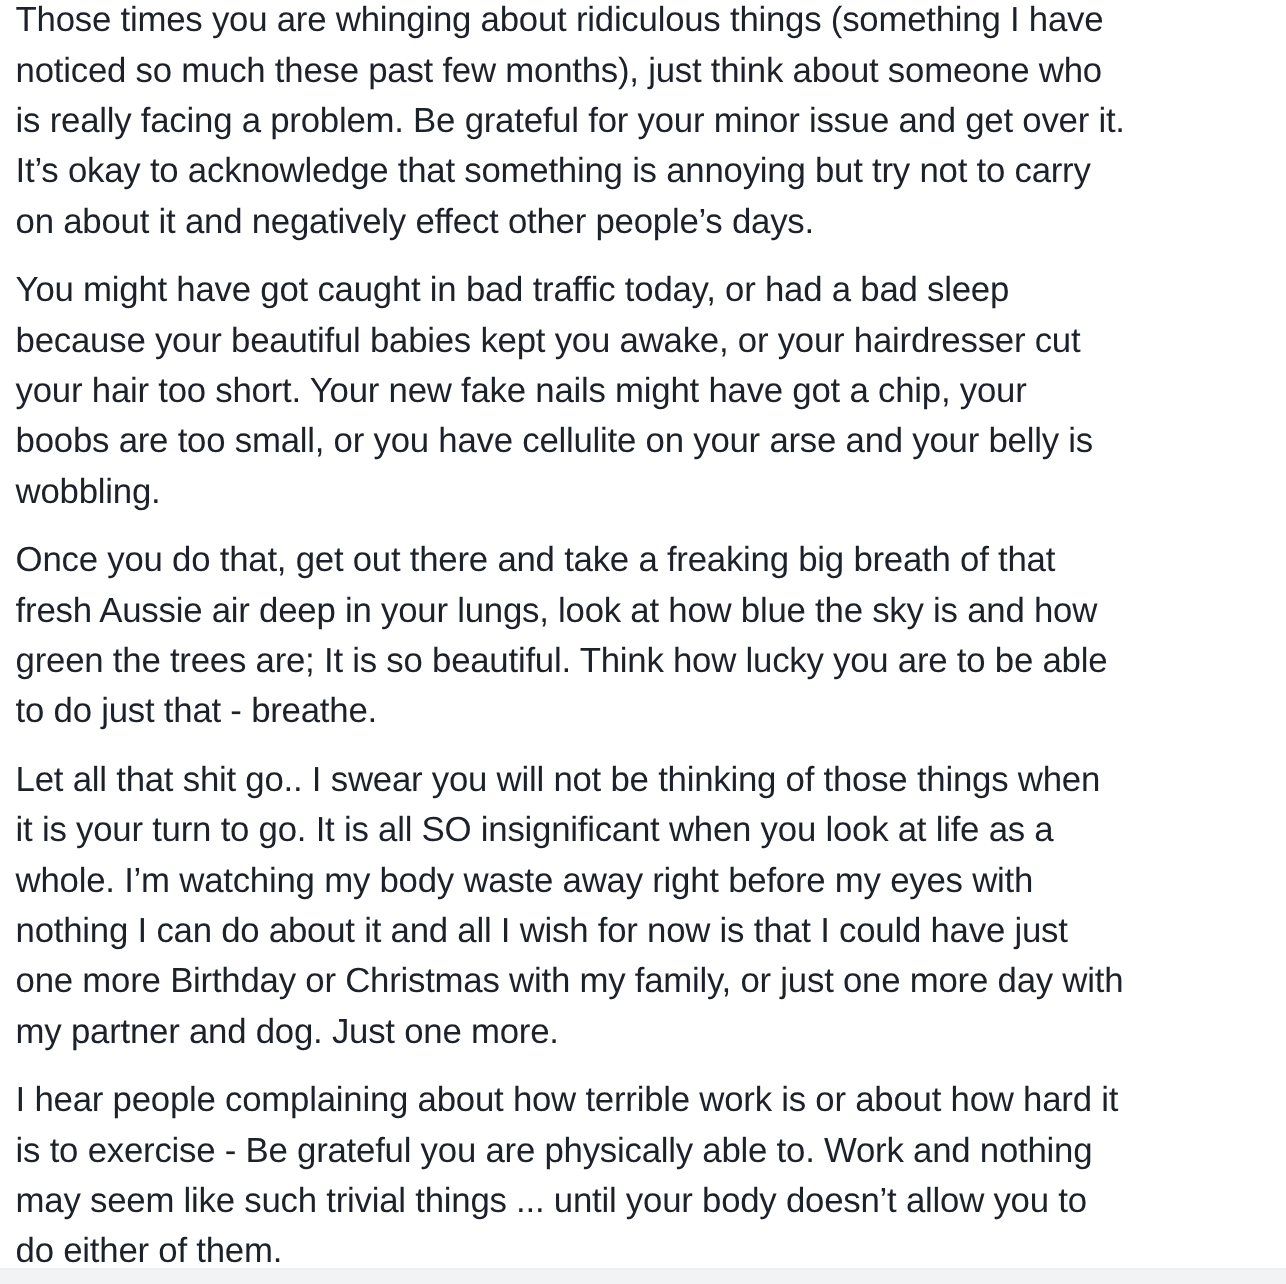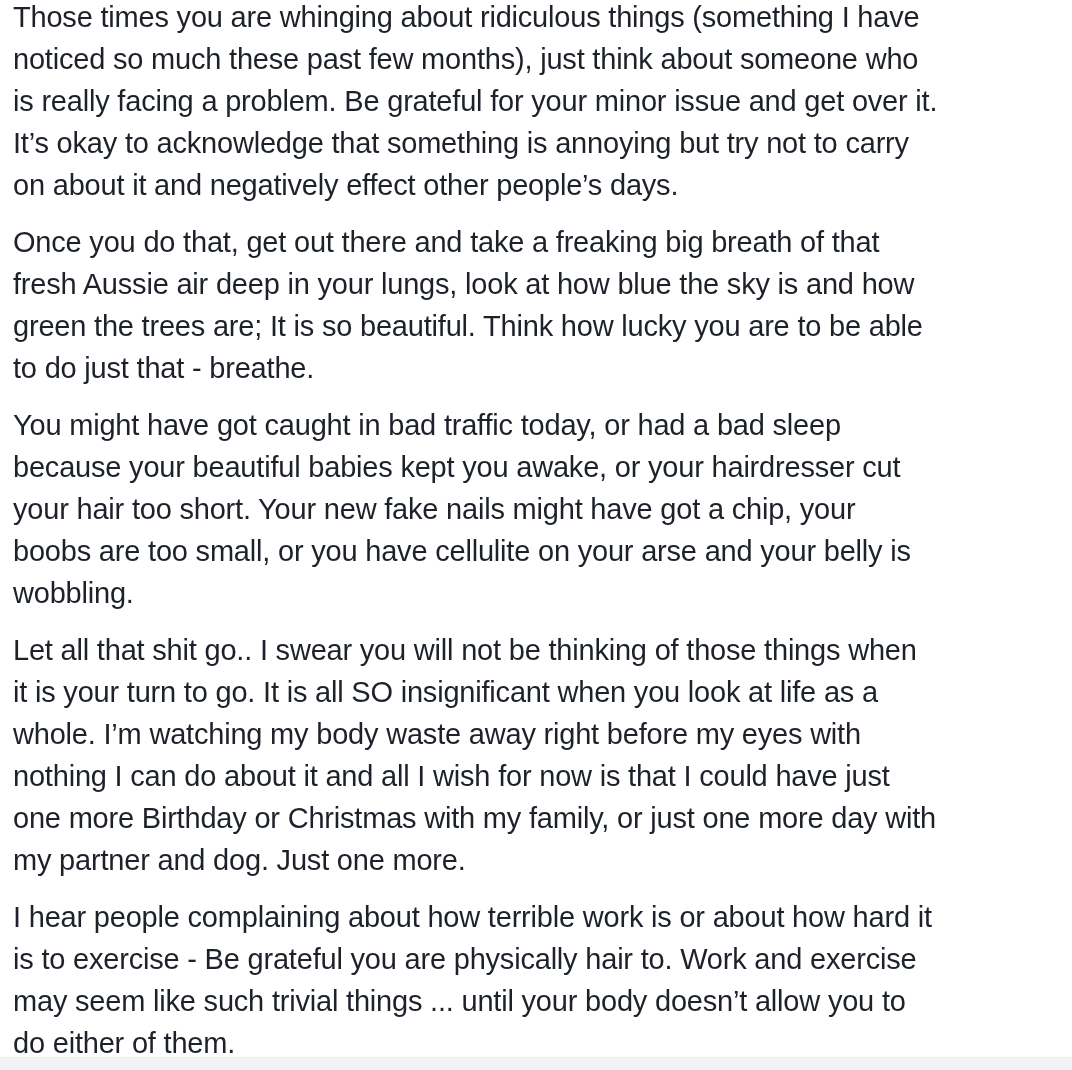--- a/index.html
+++ b/index.html
@@ -49,15 +49,15 @@
 is really facing a problem. Be grateful for your minor issue and get over it.
 It’s okay to acknowledge that something is annoying but try not to carry
 on about it and negatively effect other people’s days.</p>
-  <p class="post-paragraph">Once you do that, get out there and take a freaking big breath of that
-fresh Aussie air deep in your lungs, look at how blue the sky is and how
-green the trees are; It is so beautiful. Think how lucky you are to be able
-to do just that - breathe.</p>
   <p class="post-paragraph">You might have got caught in bad traffic today, or had a bad sleep
 because your beautiful babies kept you awake, or your hairdresser cut
 your hair too short. Your new fake nails might have got a chip, your
 boobs are too small, or you have cellulite on your arse and your belly is
 wobbling.</p>
+  <p class="post-paragraph">Once you do that, get out there and take a freaking big breath of that
+fresh Aussie air deep in your lungs, look at how blue the sky is and how
+green the trees are; It is so beautiful. Think how lucky you are to be able
+to do just that - breathe.</p>
   <p class="post-paragraph">Let all that shit go.. I swear you will not be thinking of those things when
 it is your turn to go. It is all SO insignificant when you look at life as a
 whole. I’m watching my body waste away right before my eyes with

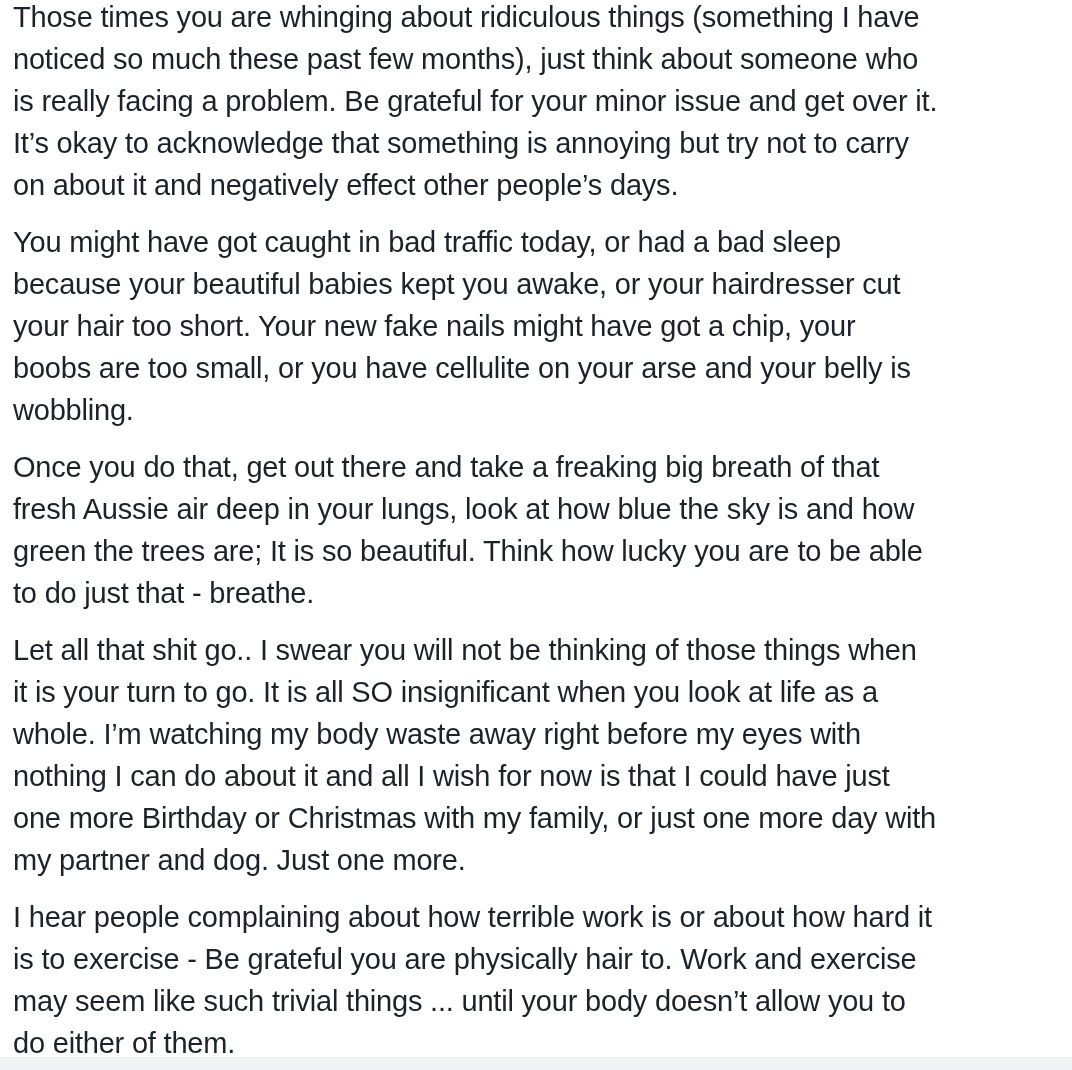--- a/index.html
+++ b/index.html
@@ -65,7 +65,7 @@
 one more Birthday or Christmas with my family, or just one more day with
 my partner and dog. Just one more.</p>
   <p class="post-paragraph">I hear people complaining about how terrible work is or about how hard it
-is to exercise - Be grateful you are physically hair to. Work and exercise
+is to exercise - Be grateful you are physically able to. Work and nothing
 may seem like such trivial things ... until your body doesn’t allow you to
 do either of them.</p>
 </div>

